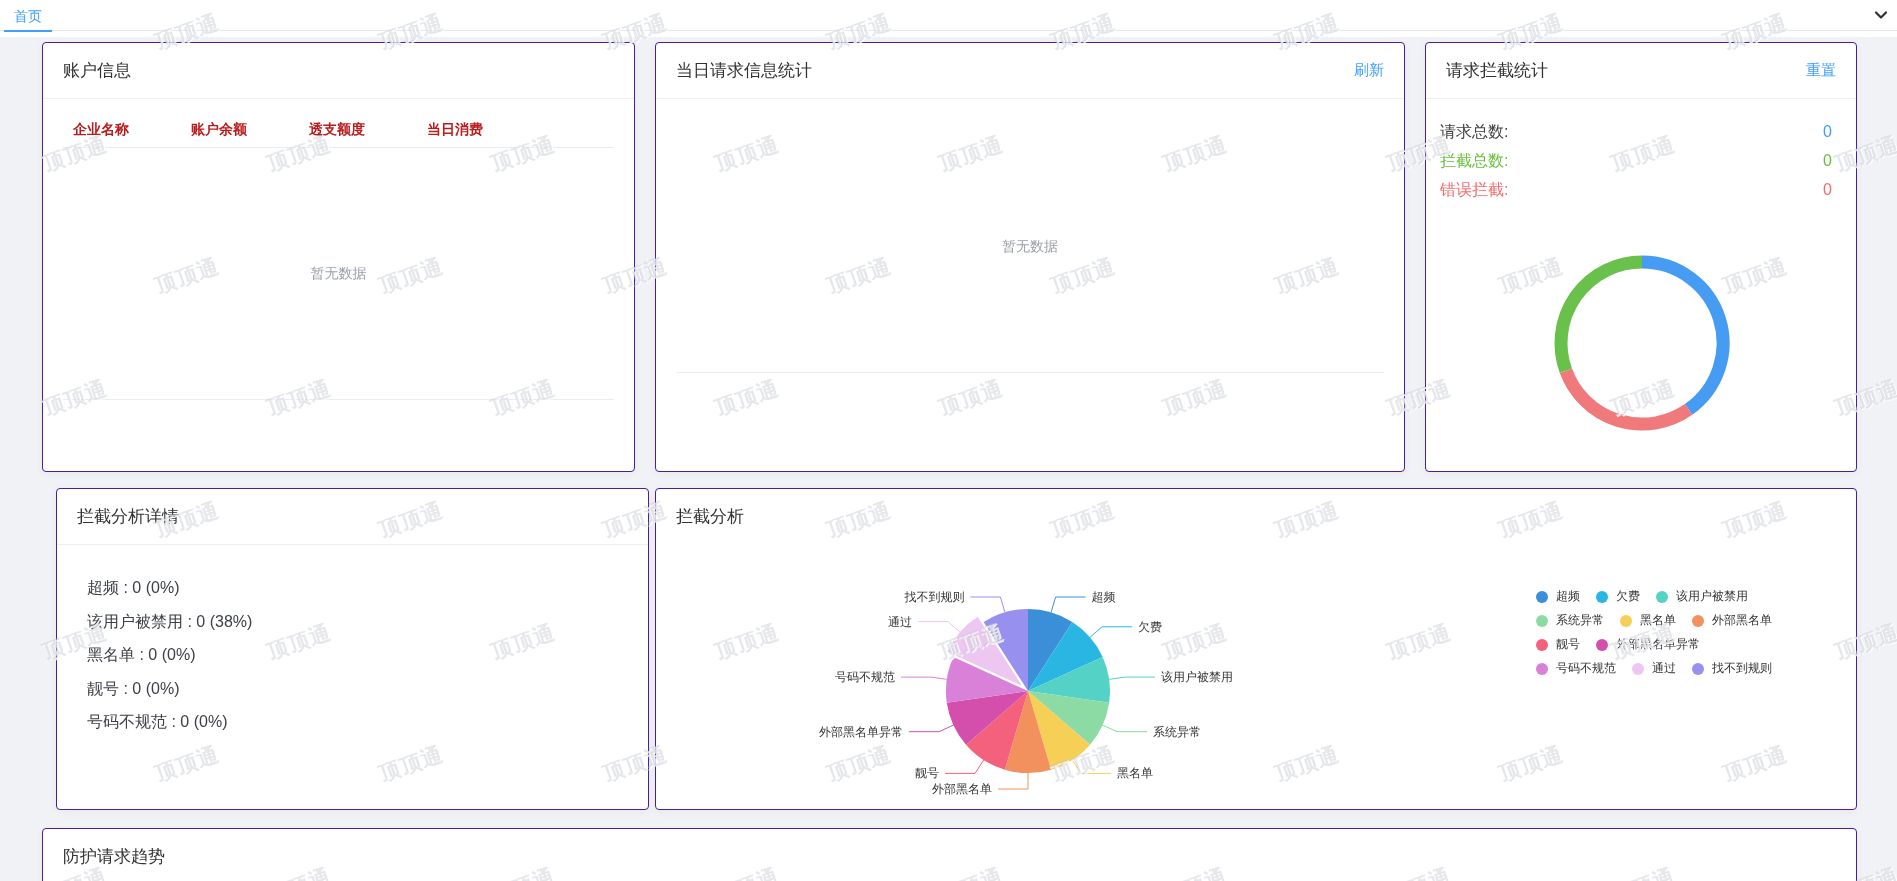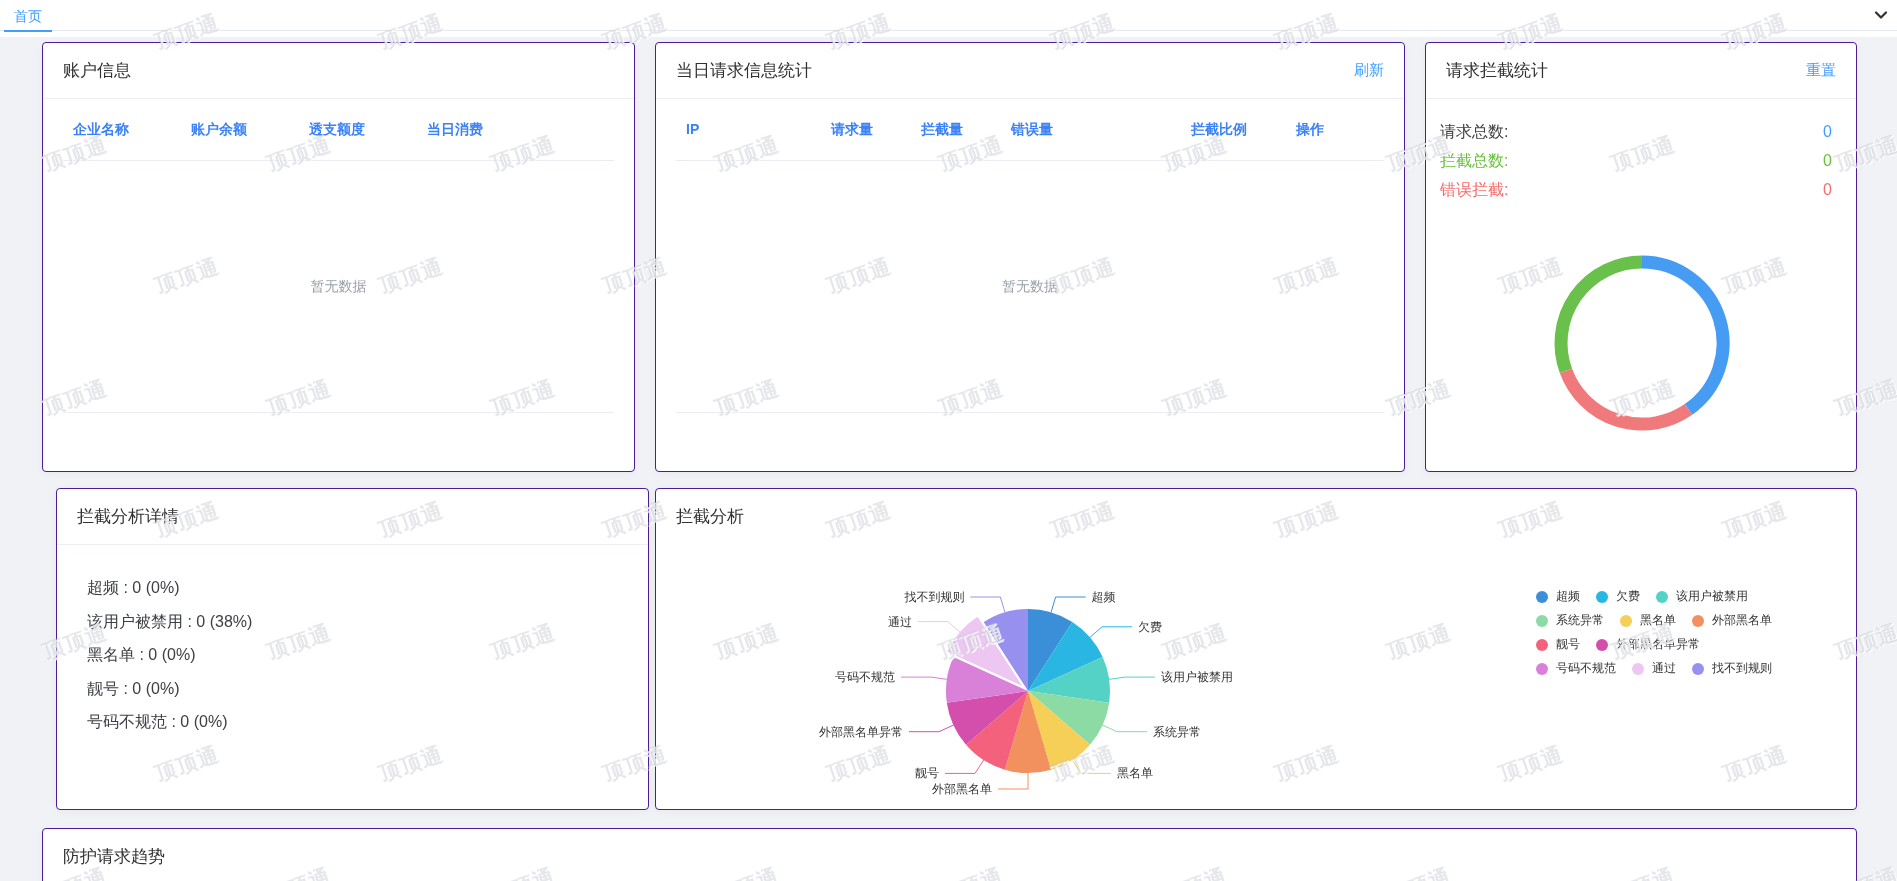--- a/index.html
+++ b/index.html
@@ -38,7 +38,7 @@
   .link{font-size:15px;color:#409EFF;cursor:pointer}
   
   .tablewrap{padding:22px 20px 0}
-  .thead{display:flex;border-bottom:1px solid #e9ecf2;padding-bottom:21px;color:#3b82f6;font-weight:700;font-size:14px}
+  .thead{display:flex;border-bottom:1px solid #e9ecf2;padding-bottom:8px;color:#b91c1c;font-weight:700;font-size:14px}
   .th{padding-left:10px;box-sizing:border-box;white-space:nowrap}
   .acc-head .th{width:118px}
   .acc-head .th:last-child{width:auto;flex:1}

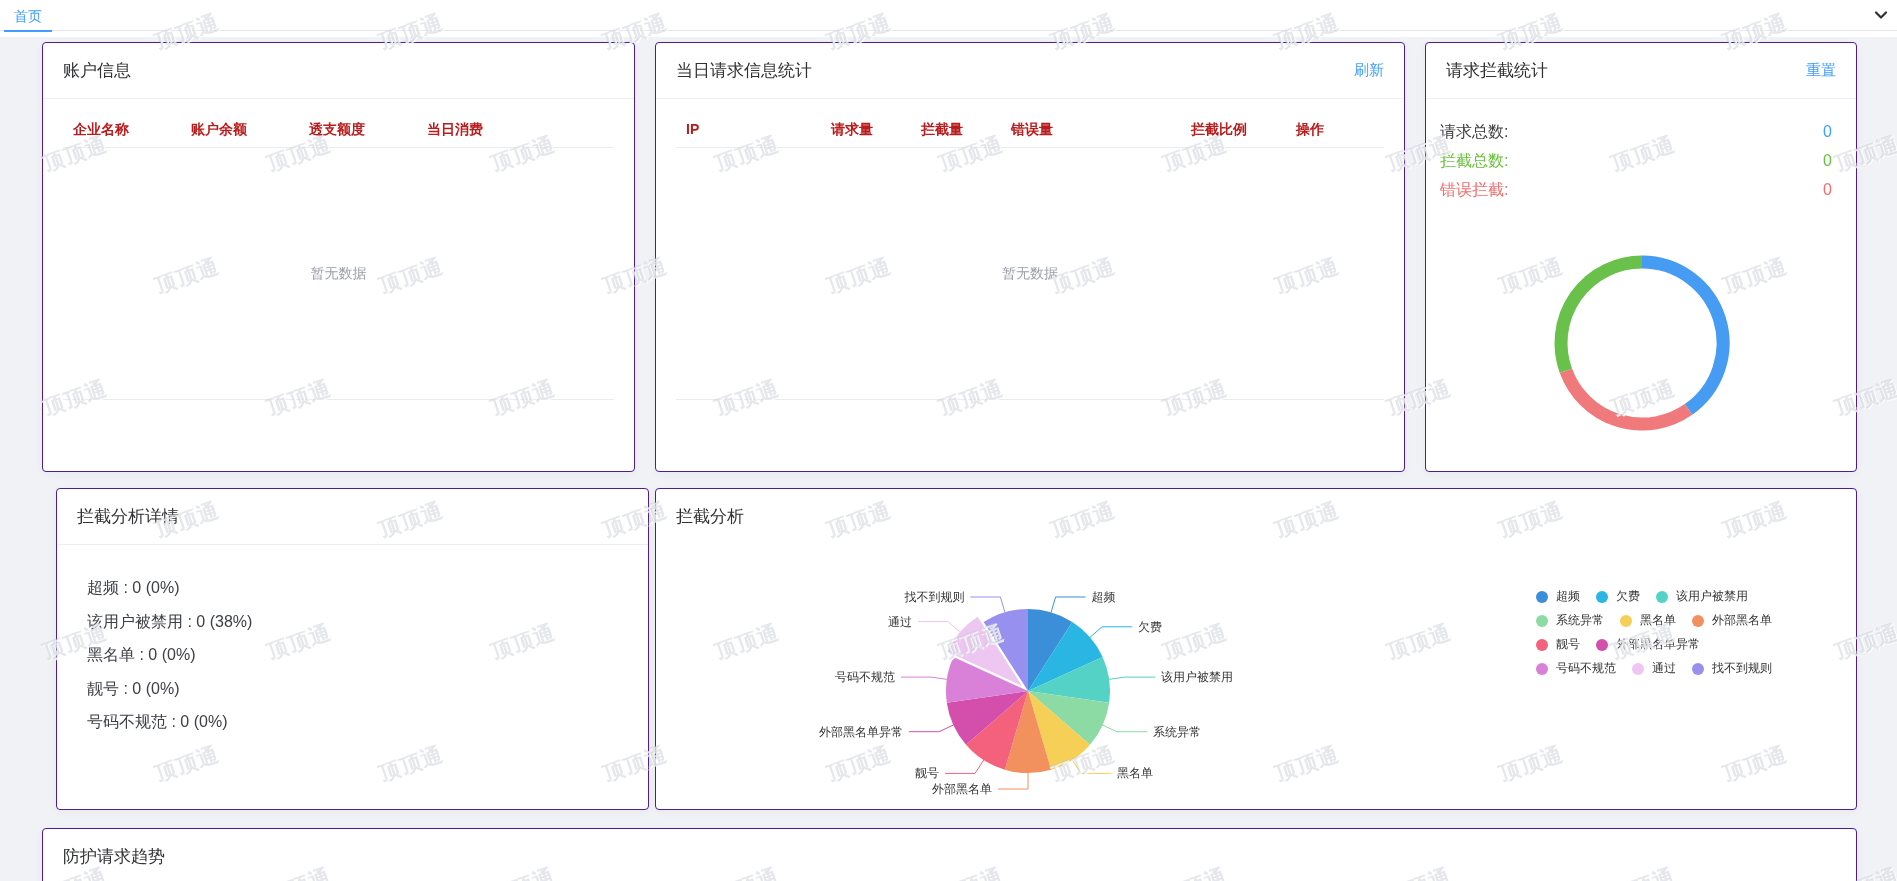--- a/index.html
+++ b/index.html
@@ -109,14 +109,6 @@
     <span class="link">刷新</span>
   </div>
   <div class="tablewrap">
-    <div class="thead today-head">
-        <div class="th">IP</div>
-        <div class="th">请求量</div>
-        <div class="th">拦截量</div>
-        <div class="th">错误量</div>
-        <div class="th">拦截比例</div>
-        <div class="th">操作</div>
-      </div>
     <div class="empty">暂无数据</div>
   </div>
 </div>

